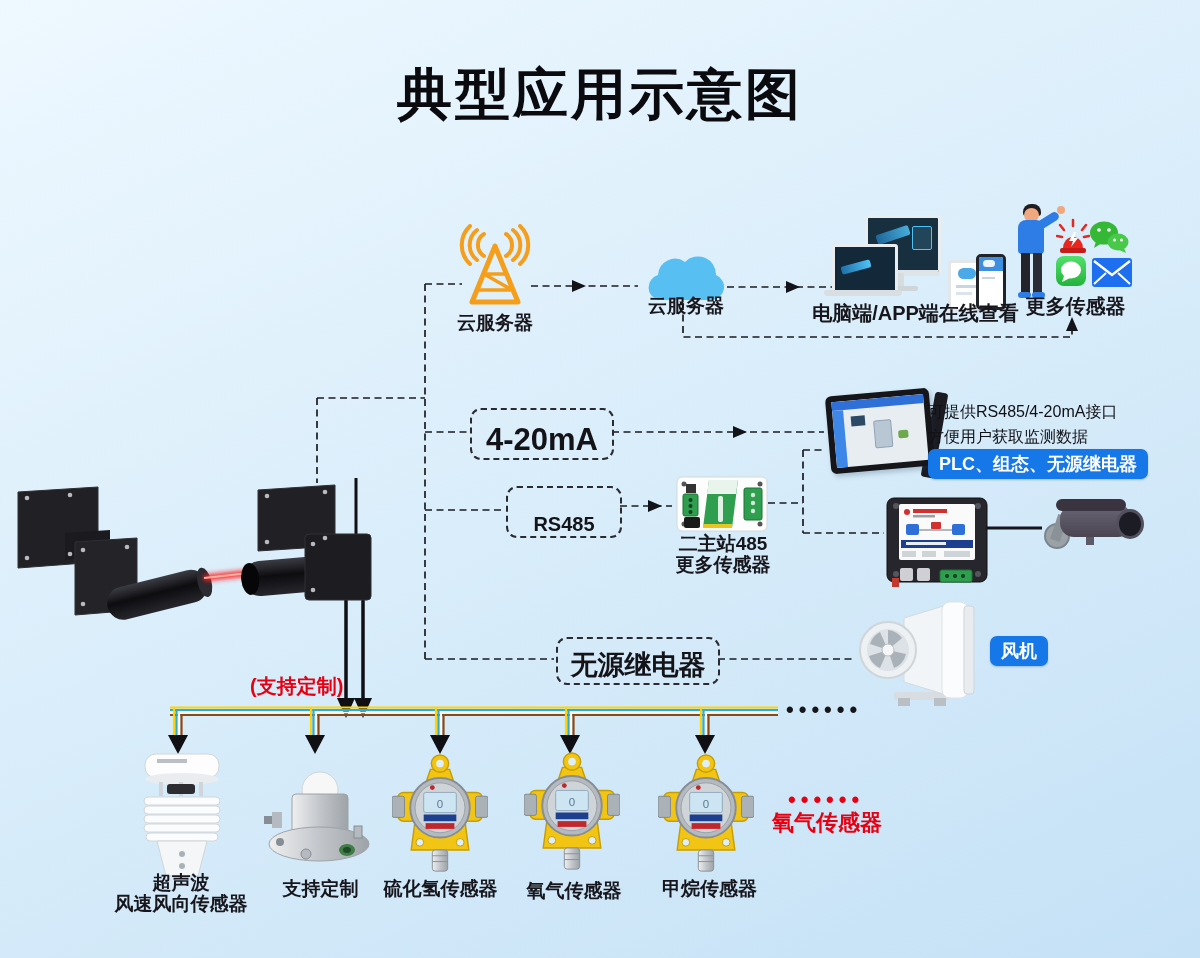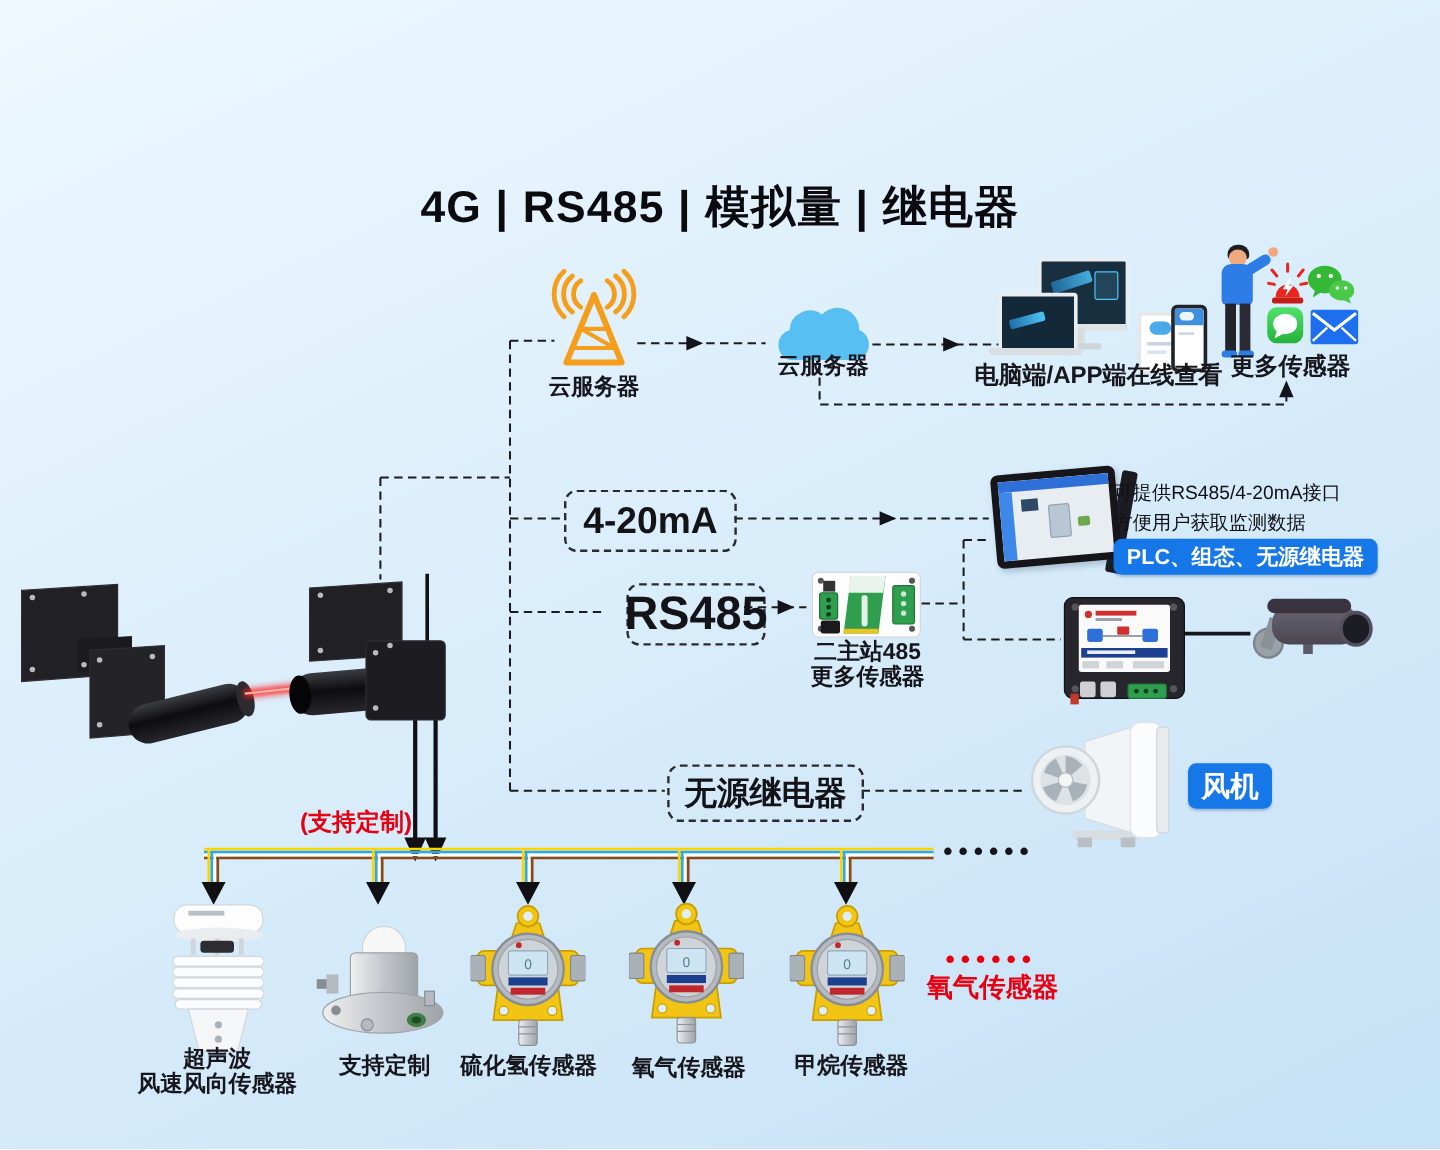--- a/index.html
+++ b/index.html
@@ -165,6 +165,7 @@
     </g>
   </svg>
 
+  <div class="abs z3 title">典型应用示意图</div>
   <div class="abs z3 subtitle">4G | RS485 | 模拟量 | 继电器</div>
 
   <svg class="abs z2" style="left:448px;top:224px" width="94" height="86" viewBox="0 0 94 86">

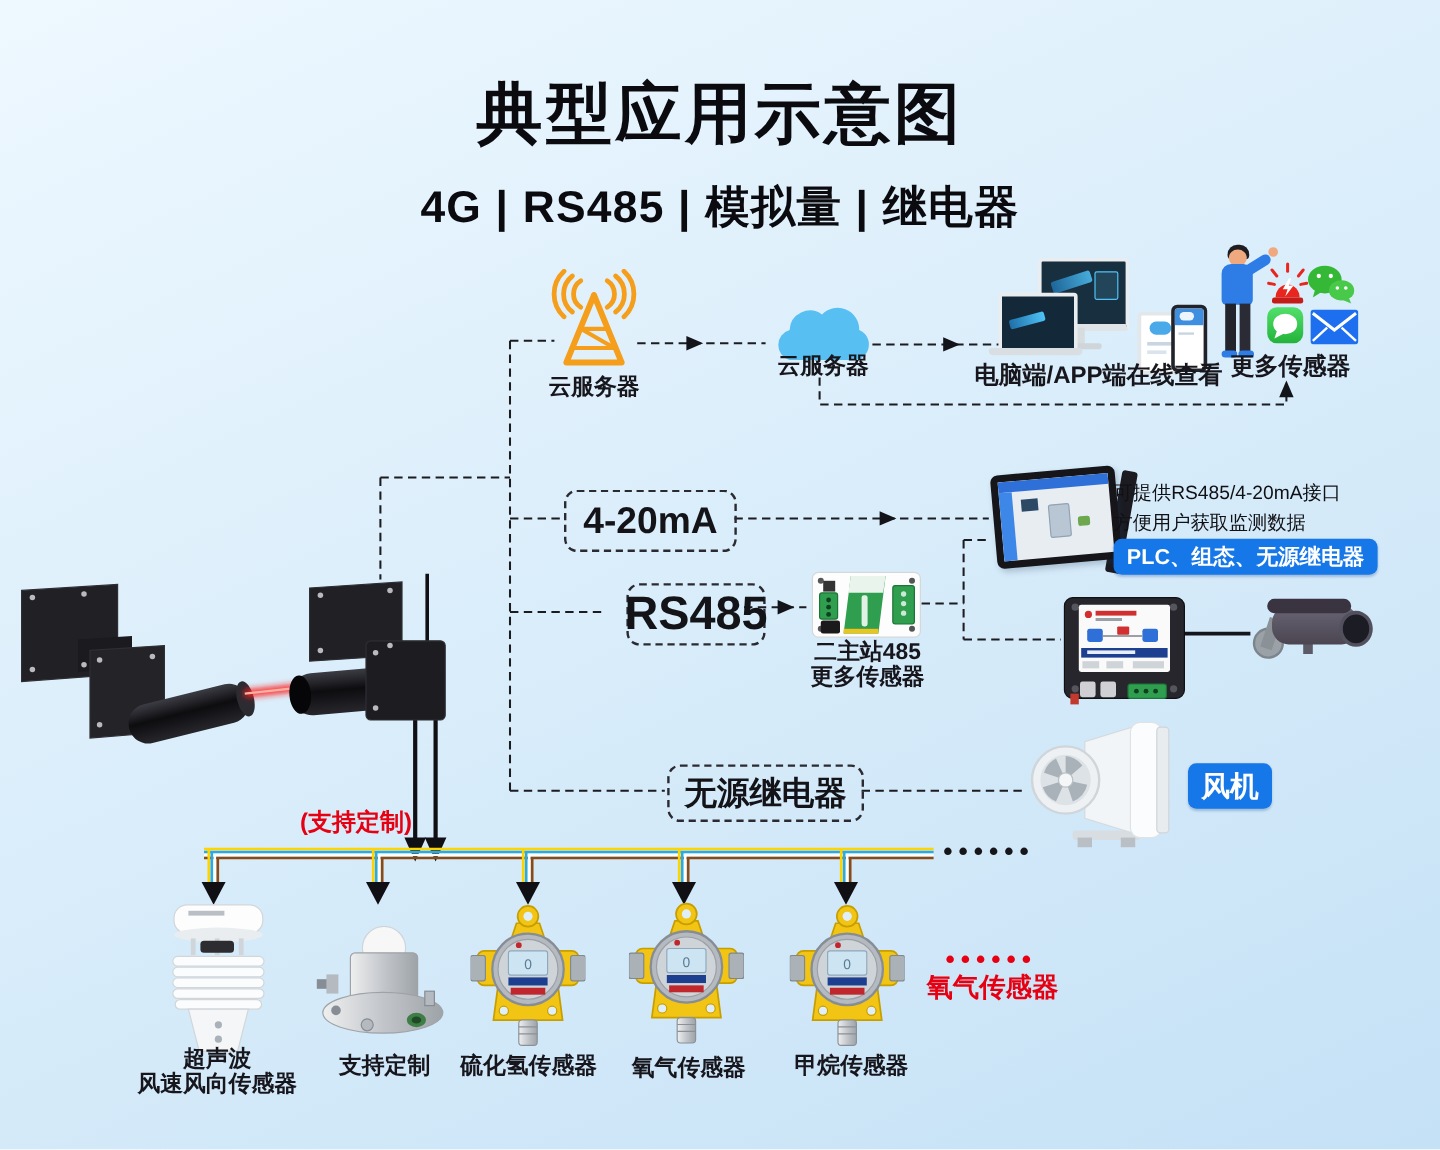--- a/index.html
+++ b/index.html
@@ -166,7 +166,6 @@
   </svg>
 
   <div class="abs z3 title">典型应用示意图</div>
-  <div class="abs z3 subtitle">4G | RS485 | 模拟量 | 继电器</div>
 
   <svg class="abs z2" style="left:448px;top:224px" width="94" height="86" viewBox="0 0 94 86">
     <g stroke="#F59E1B" stroke-width="5" fill="none" stroke-linecap="round">

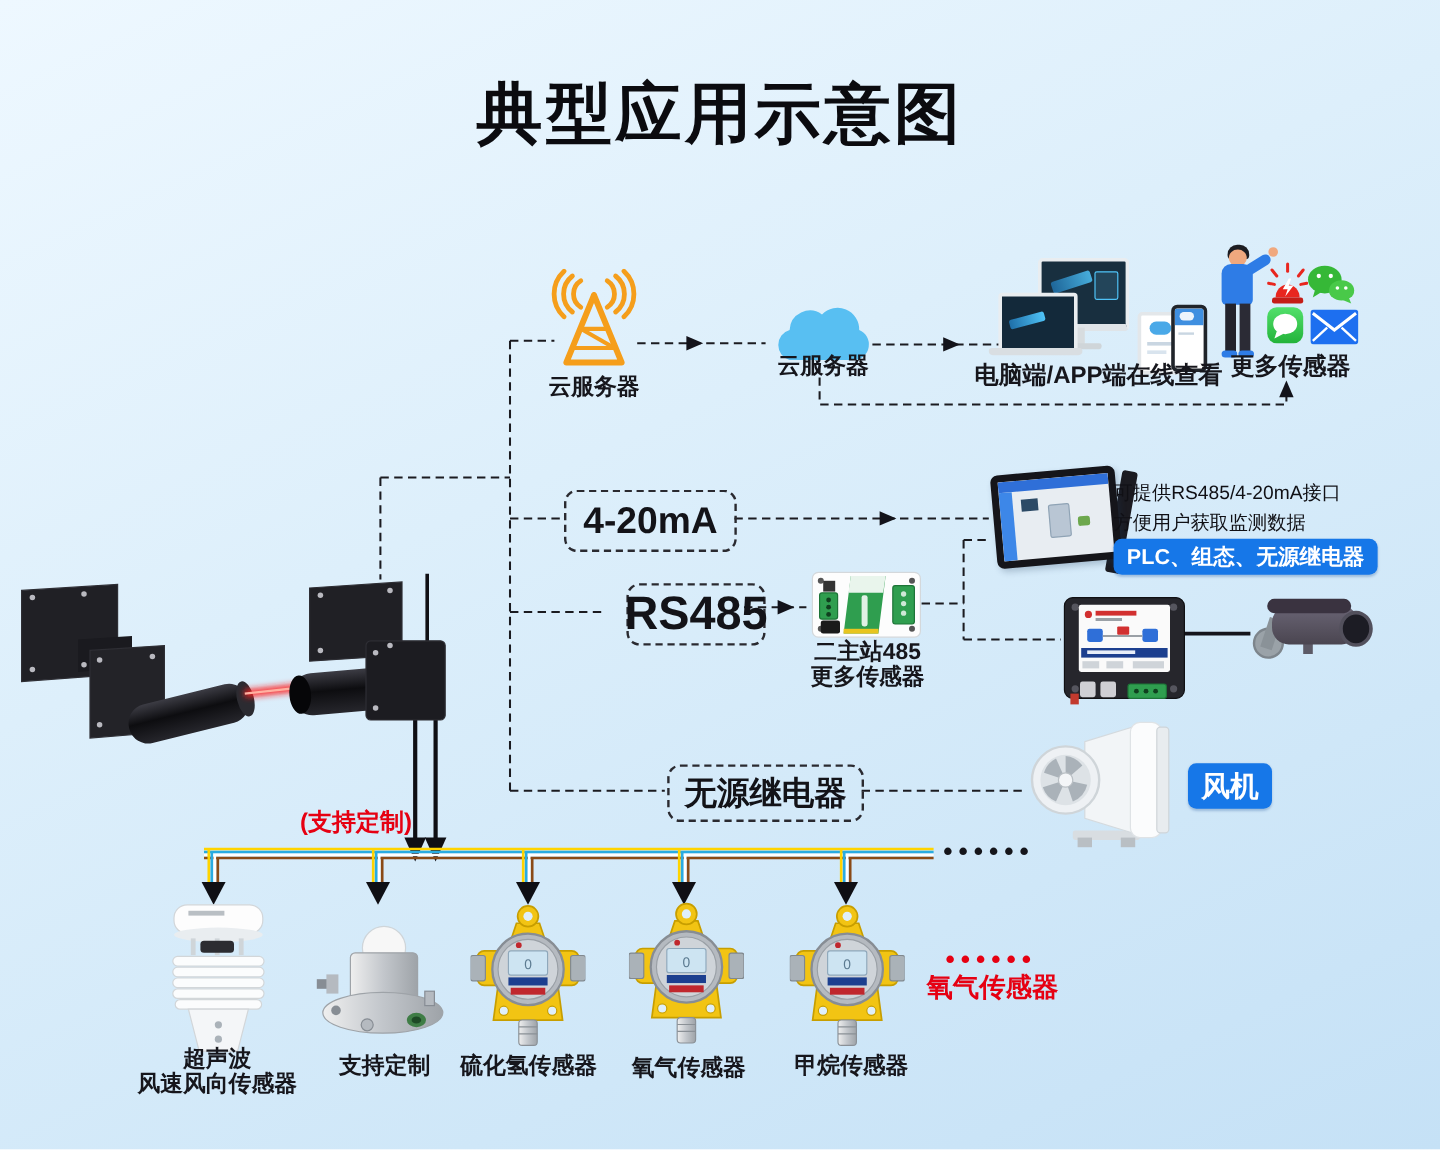--- a/index.html
+++ b/index.html
@@ -16,7 +16,7 @@
   .lbl.big{font-size:20px;}
   .badge{background:#1677E8;color:#fff;font-weight:700;font-size:17px;border-radius:7px;
     padding:3px 11px;white-space:nowrap;box-shadow:0 1px 2px rgba(0,60,140,.25);}
-  .linkbox{border:2.5px dashed #2a2a30;border-radius:11px;display:flex;align-items:center;
+  .linkbox{border:2.5px dashed #2a2a30;border-radius:11px;display:flex;align-items:flex-end;
     justify-content:center;font-weight:800;color:#131318;}
   .plctxt{font-size:16px;font-weight:400;color:#101015;line-height:25px;white-space:nowrap;text-align:center;}
   .red{color:#E60012;}

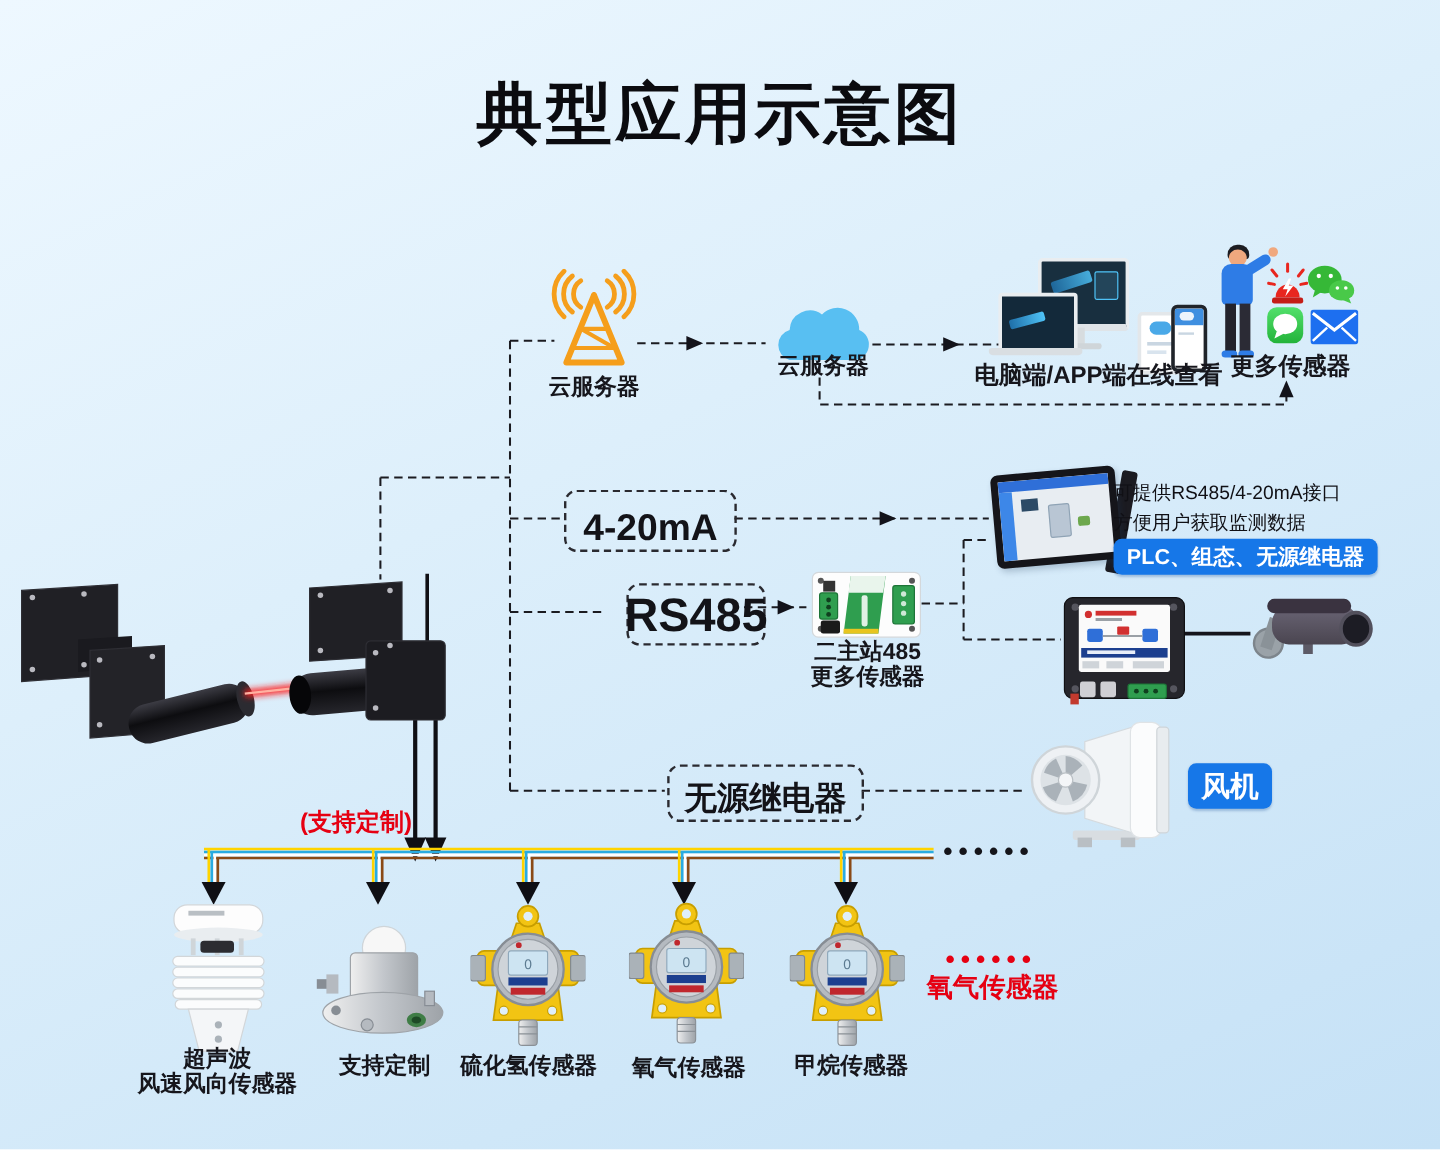--- a/index.html
+++ b/index.html
@@ -265,7 +265,7 @@
   <div class="abs z2 linkbox" style="left:470px;top:408px;width:140px;height:48px;font-size:31px">
     <span>4-20mA</span>
   </div>
-  <div class="abs z2 linkbox" style="left:522px;top:486px;width:112px;height:48px;font-size:39px">
+  <div class="abs z2 linkbox" style="left:506px;top:486px;width:112px;height:48px;font-size:20px">
     <span>RS485</span>
   </div>
   <div class="abs z2 linkbox" style="left:556px;top:637px;width:160px;height:44px;font-size:27px">

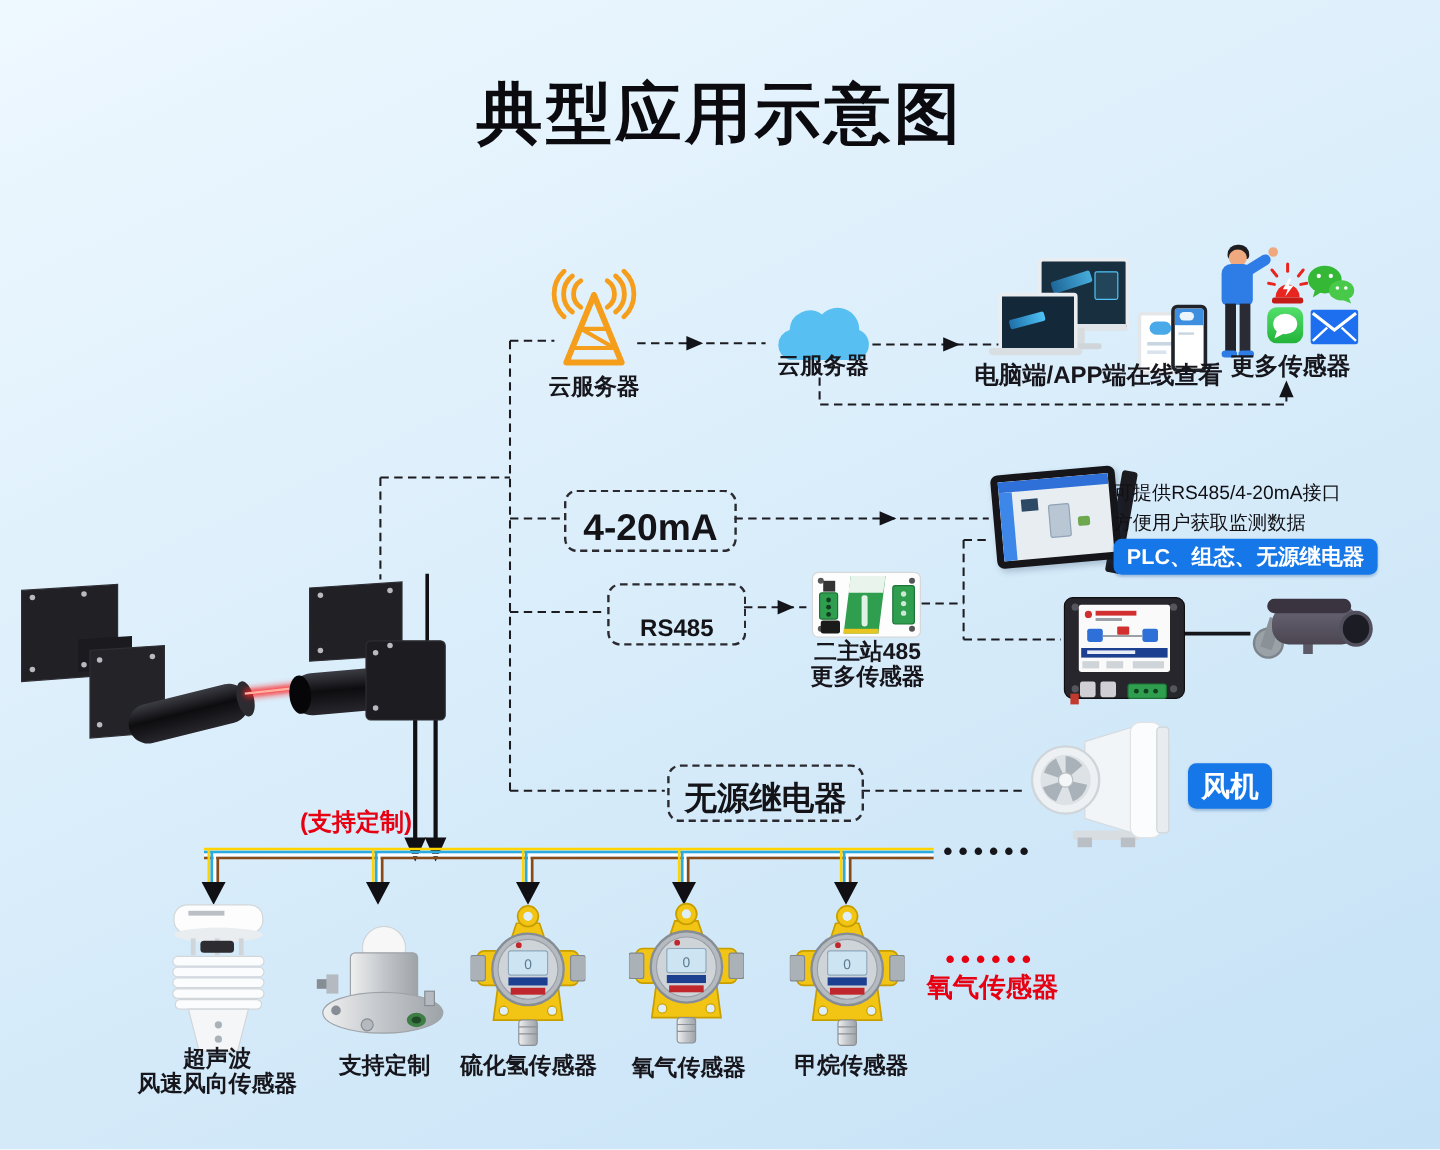--- a/index.html
+++ b/index.html
@@ -365,7 +365,7 @@
     </g>
     <circle cx="30" cy="54" r="6" fill="#f4f6f8" stroke="#b9bfc4"></circle>
   </svg>
-  <div class="abs z3 badge" style="left:990px;top:636px;font-size:24px">风机</div>
+  <div class="abs z3 badge" style="left:990px;top:636px;font-size:18px">风机</div>
 
   <svg class="abs z2" style="left:10px;top:478px" width="372" height="165" viewBox="0 0 372 165">
     <polygon points="8,14 88,9 88,84 8,90" fill="#202025" stroke="#2e2e34"></polygon>

